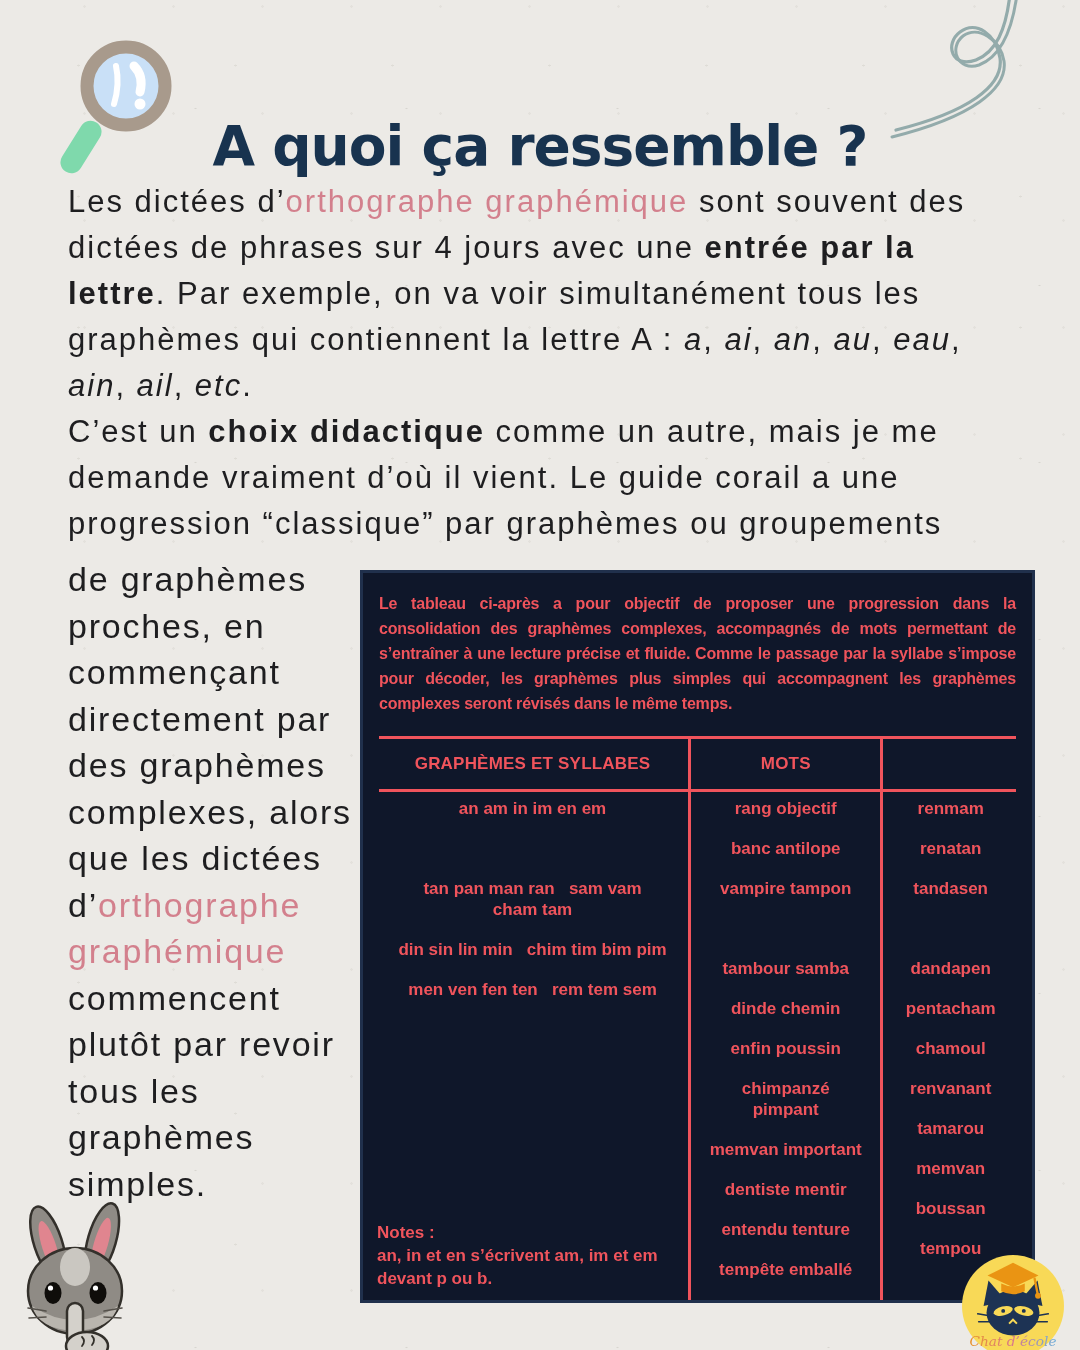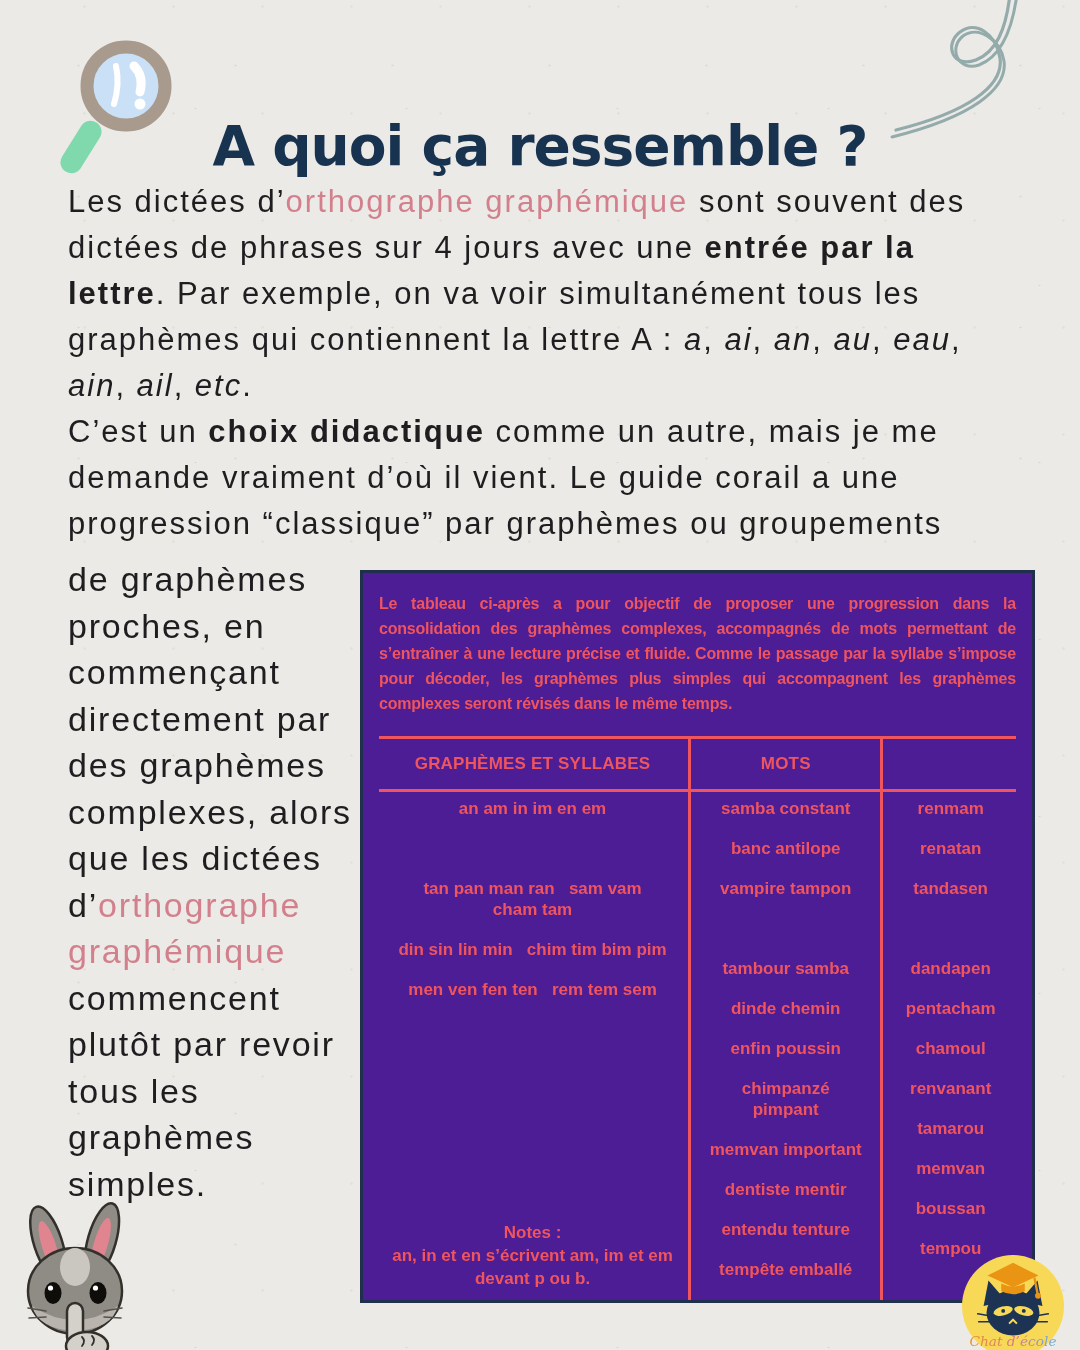--- a/index.html
+++ b/index.html
@@ -37,7 +37,7 @@
 
   .table-box{
     position:absolute;left:360px;top:570px;width:675px;height:733px;
-    box-sizing:border-box;background:#4c1d95;border:3px solid #20304c;
+    box-sizing:border-box;background:#0f172a;border:3px solid #20304c;
     display:flex;flex-direction:column;padding:16px 14px 0 14px;overflow:hidden;
   }
   .t-intro{

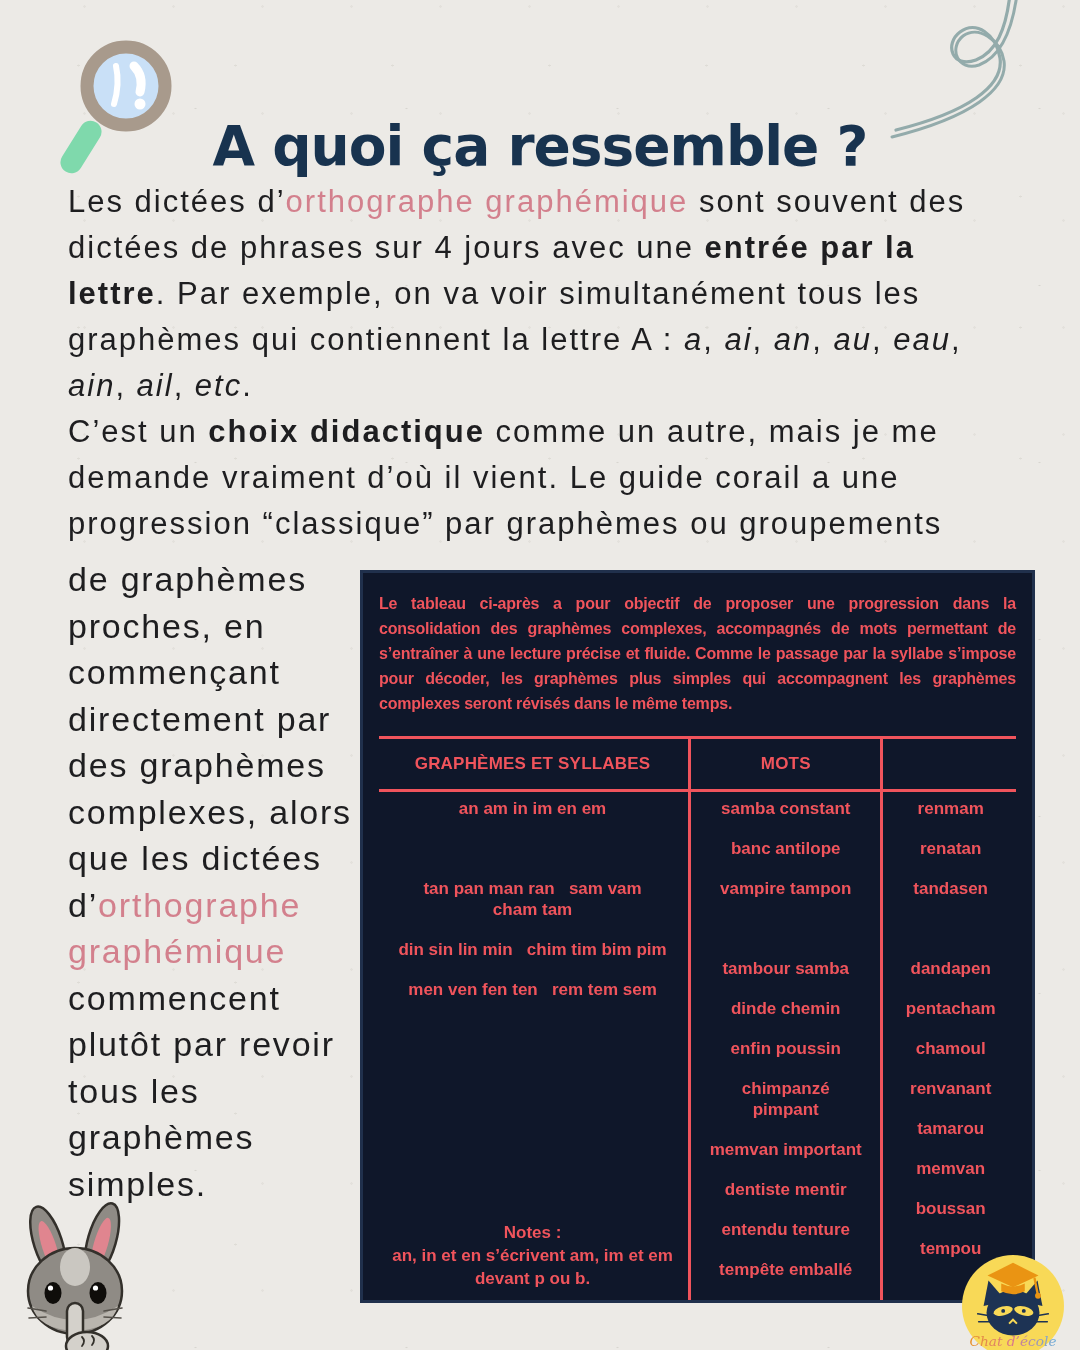--- a/index.html
+++ b/index.html
@@ -122,7 +122,7 @@
       </div>
     </div>
     <div class="t-col col-2">
-      <div style="display:contents"><div class="t-item">samba constant</div><div class="t-item">banc antilope</div><div class="t-item">vampire tampon</div><div class="t-item"></div><div class="t-item">tambour samba</div><div class="t-item">dinde chemin</div><div class="t-item">enfin poussin</div><div class="t-item">chimpanzé
+      <div style="display:contents"><div class="t-item">rang objectif</div><div class="t-item">banc antilope</div><div class="t-item">vampire tampon</div><div class="t-item"></div><div class="t-item">tambour samba</div><div class="t-item">dinde chemin</div><div class="t-item">enfin poussin</div><div class="t-item">chimpanzé
 pimpant</div><div class="t-item">memvan important</div><div class="t-item">dentiste mentir</div><div class="t-item">entendu tenture</div><div class="t-item">tempête emballé</div></div>
     </div>
     <div class="t-col col-3">

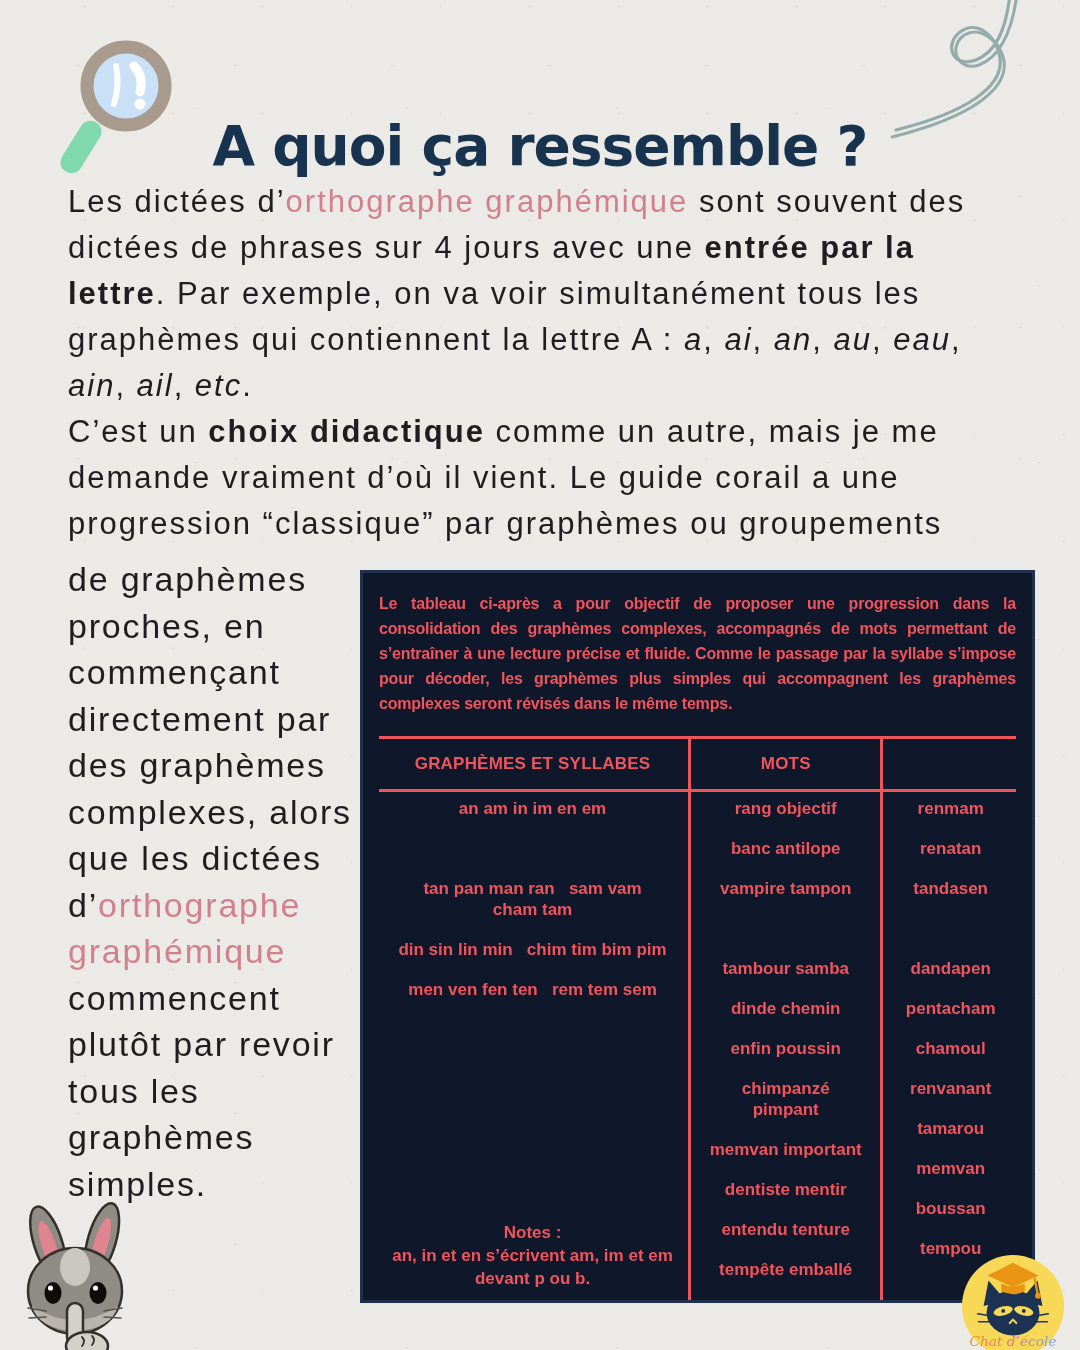--- a/index.html
+++ b/index.html
@@ -68,7 +68,7 @@
     white-space:pre-line;max-width:100%;
   }
   .gap-xl{margin-top:40px;}
-  .t-notes{margin-top:auto;padding-bottom:10px;text-align:center;line-height:23px;}
+  .t-notes{margin-top:auto;padding-bottom:10px;line-height:23px;}
   .t-notes-title{font-weight:bold;}
 
   .rabbit{position:absolute;left:8px;bottom:0;width:138px;height:152px;}

